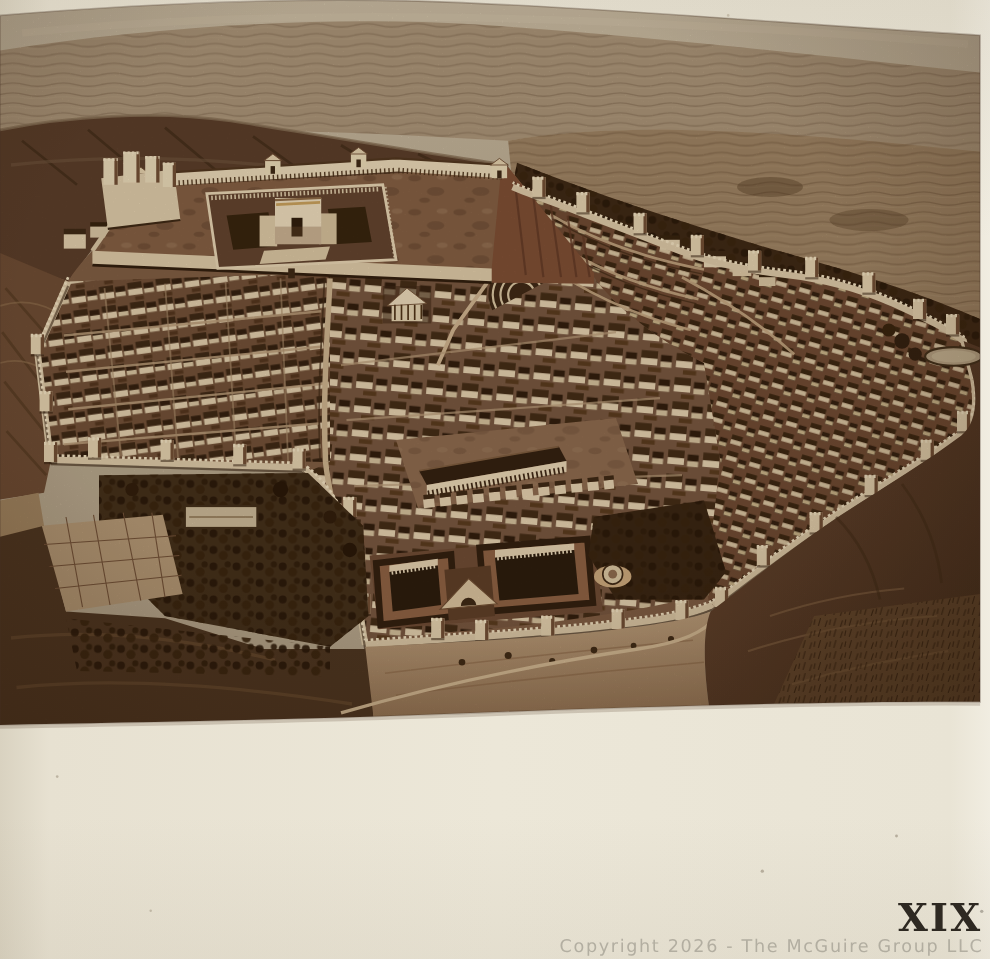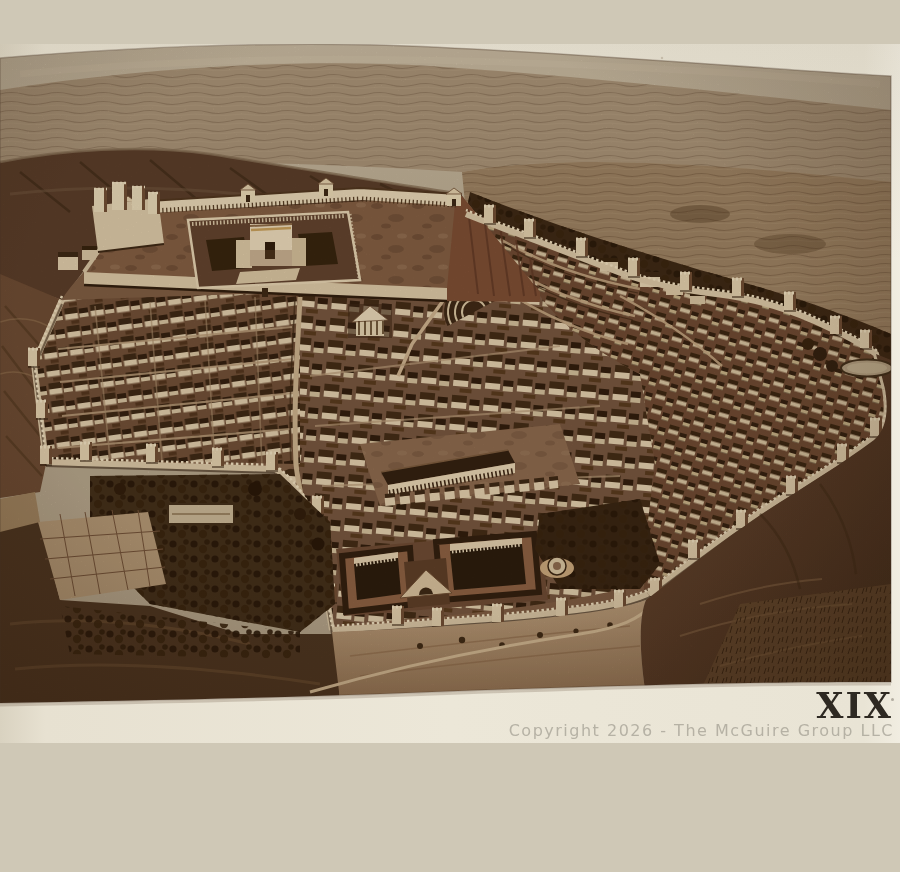--- a/index.html
+++ b/index.html
@@ -3,8 +3,8 @@
 <meta charset="utf-8">
 <style>
   html,body{margin:0;padding:0;background:#cfc8b6;}
-  .page{position:relative;width:900px;height:699px;overflow:hidden;
-        font-family:"DejaVu Sans","Liberation Sans",sans-serif;background:#fef9c3;margin-top:44px;}
+  .page{position:relative;width:900px;height:872px;overflow:hidden;
+        font-family:"DejaVu Sans","Liberation Sans",sans-serif;background:#fef9c3;}
   .page svg{position:absolute;left:0;top:0;}
   .paint{filter:blur(0.35px);}
   .watermark{position:absolute;right:6px;bottom:3px;z-index:2;

